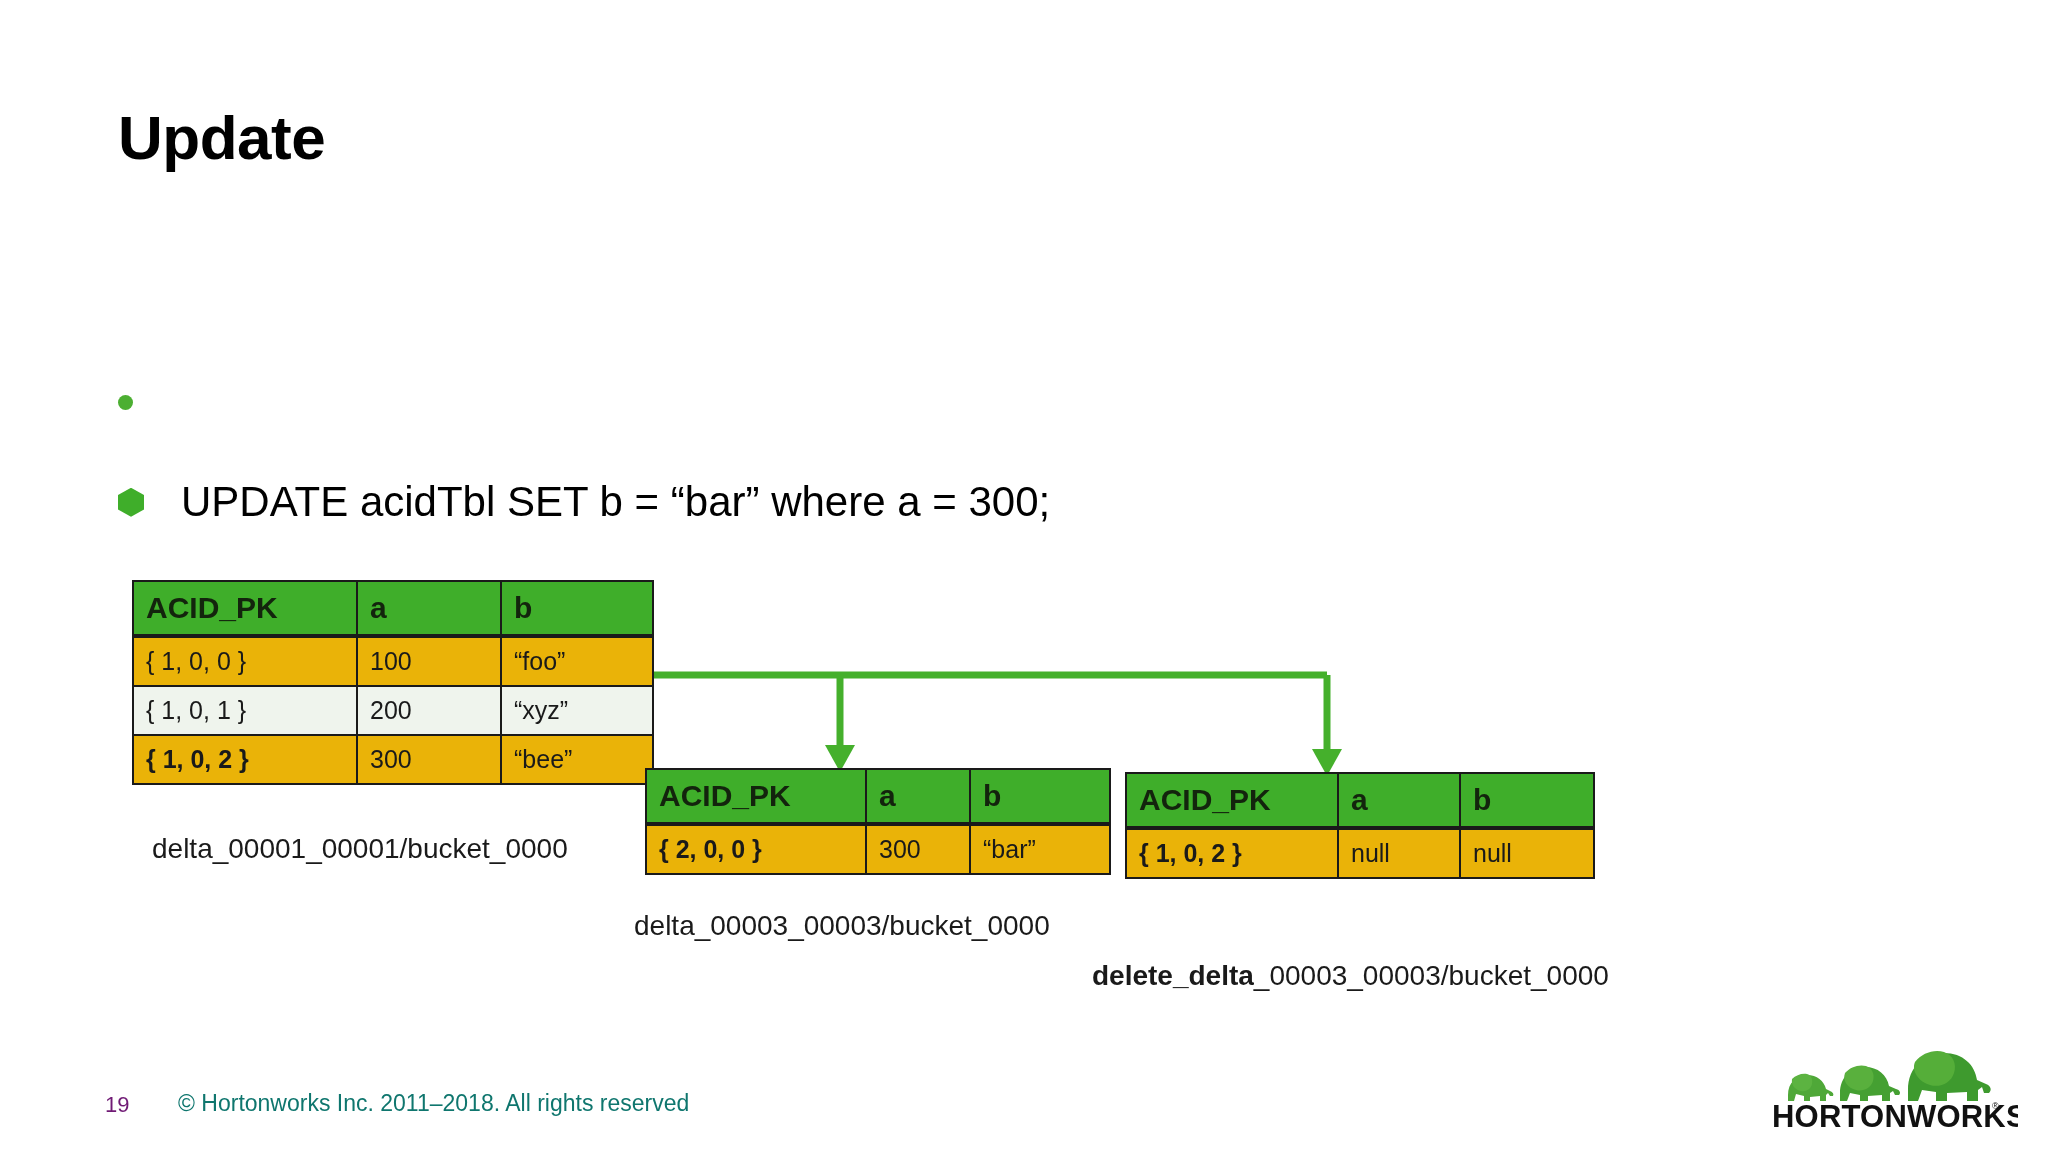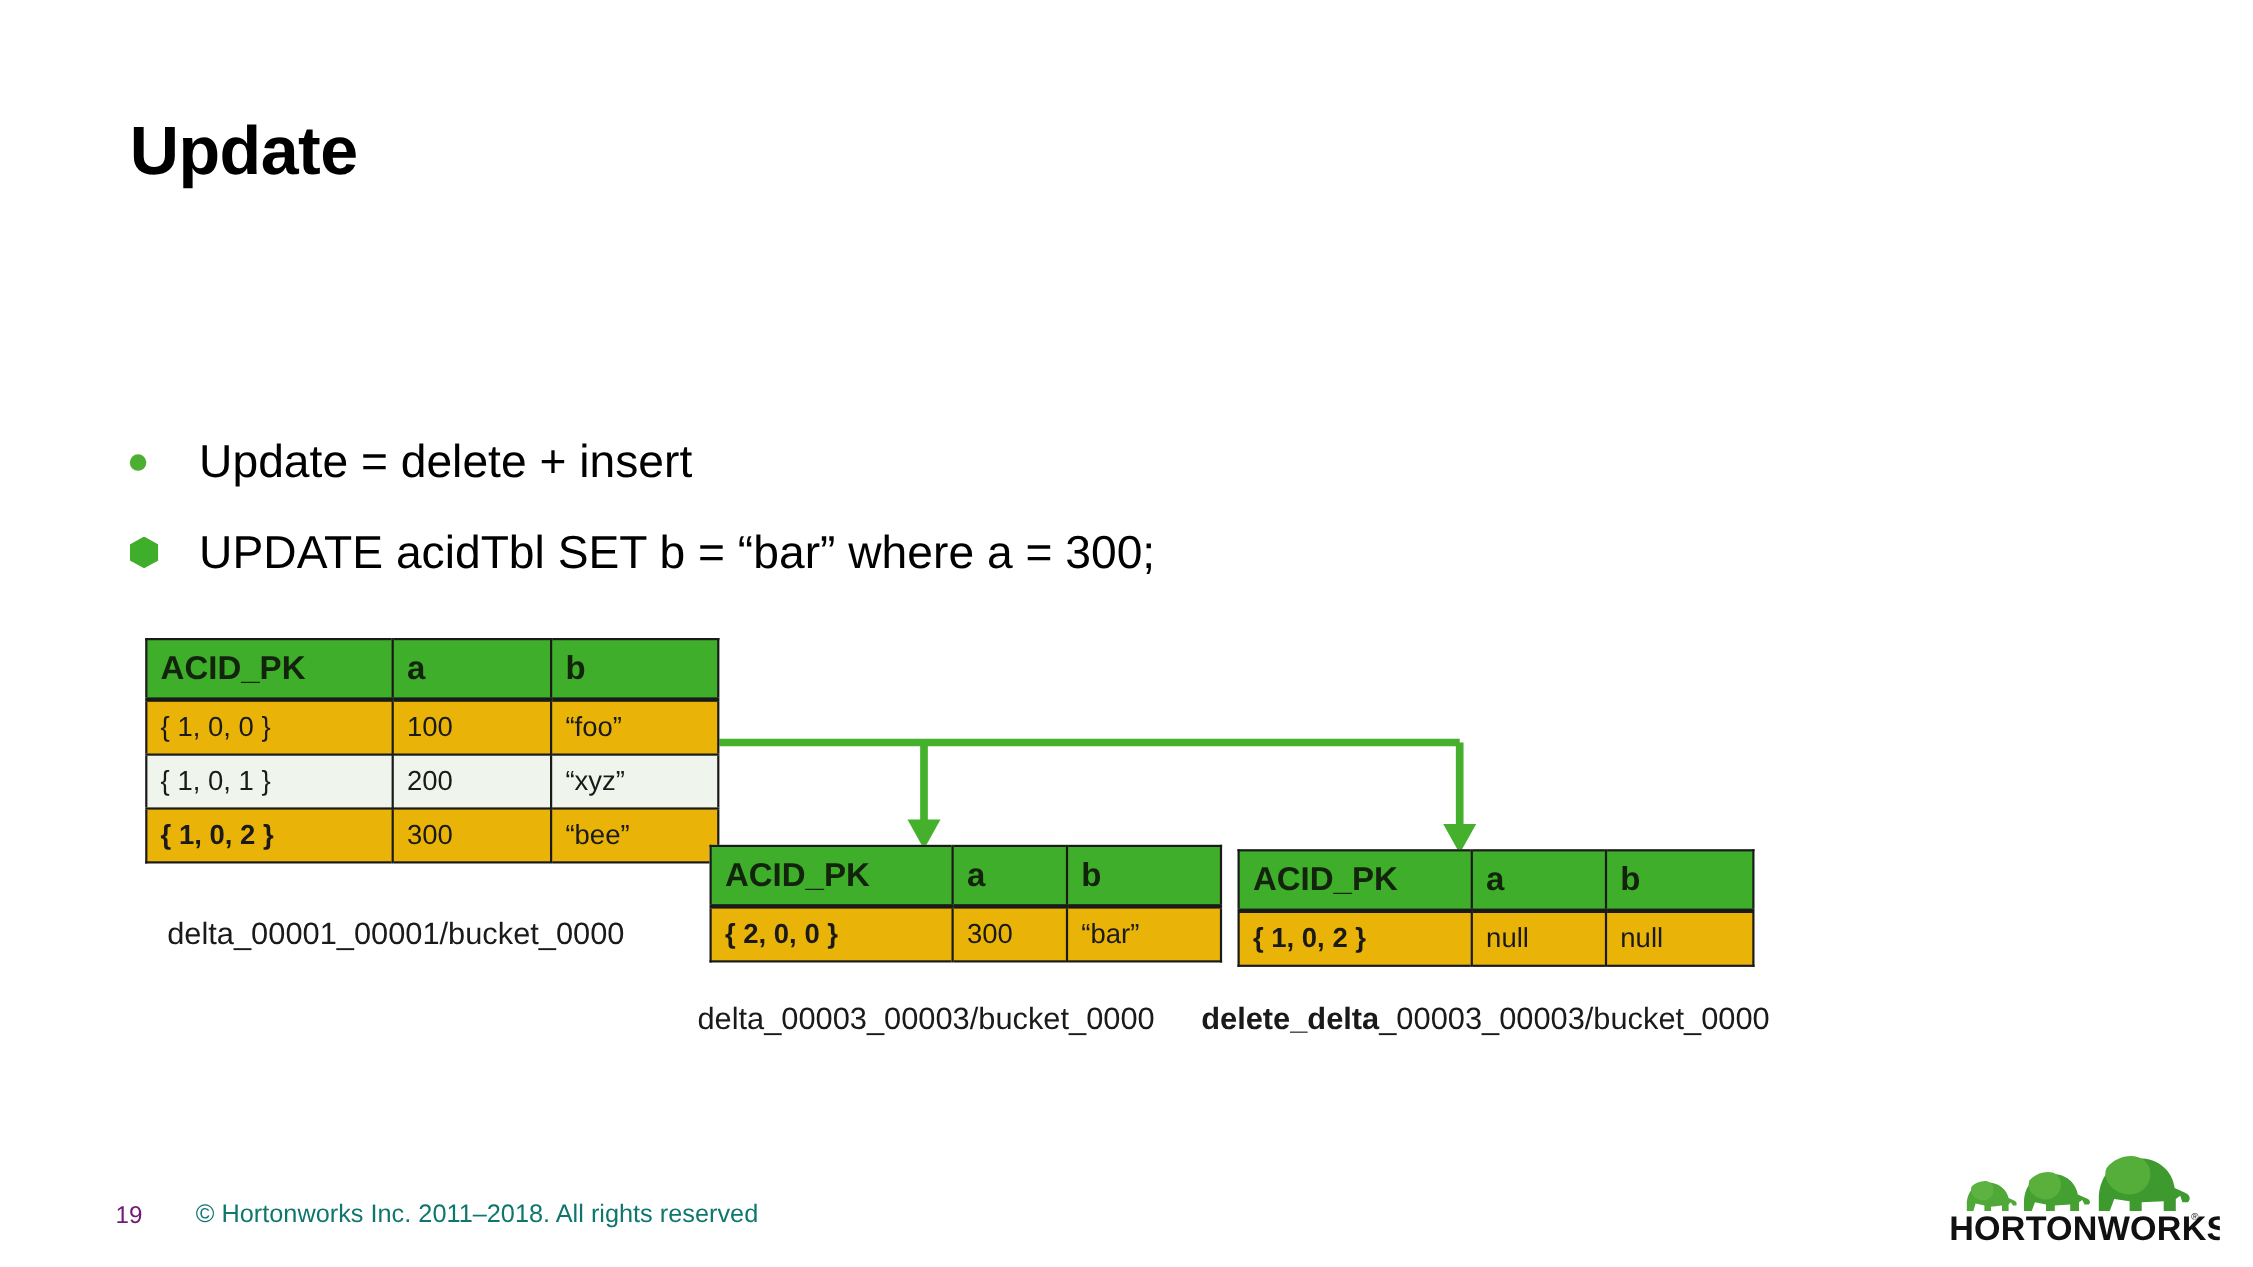--- a/index.html
+++ b/index.html
@@ -167,7 +167,6 @@
 
 <div class="bullet-row" id="bullet-row-0">
   <span class="bullet-marker-dot"></span>
-  <span class="bullet-text">Update = delete + insert</span>
 </div>
 
 <div class="bullet-row" id="bullet-row-1">

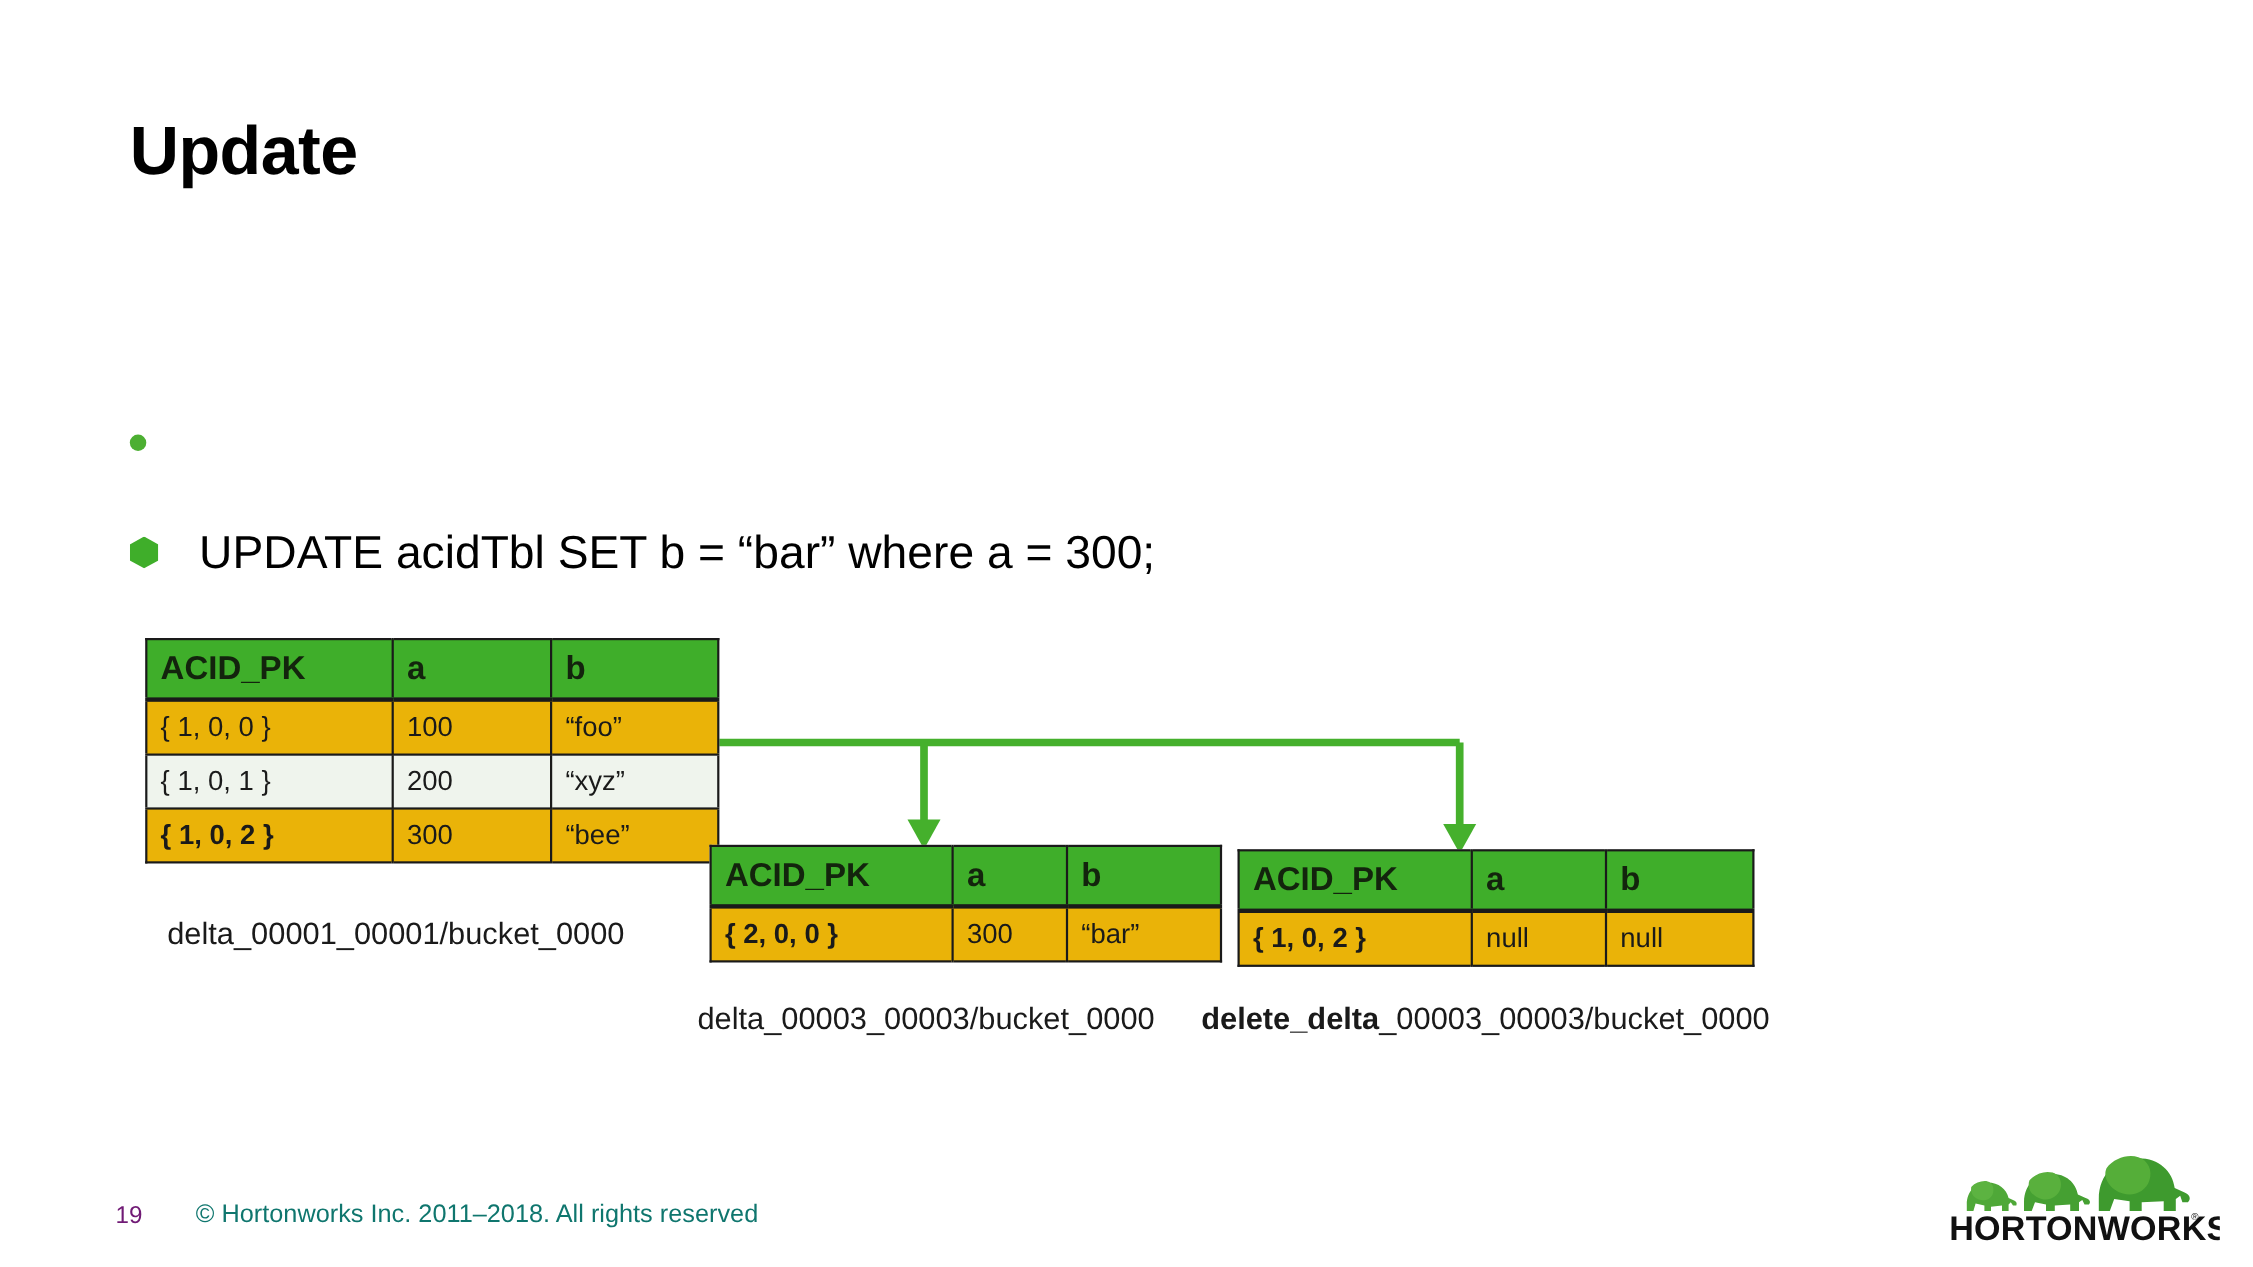--- a/index.html
+++ b/index.html
@@ -121,7 +121,7 @@
   }
   #caption-source { left: 152px; top: 833px; }
   #caption-insert-delta { left: 634px; top: 910px; }
-  #caption-delete-delta { left: 1092px; top: 910px; }
+  #caption-delete-delta { left: 1092px; top: 960px; }
   .caption-strong { font-weight: bold; }
 
   

